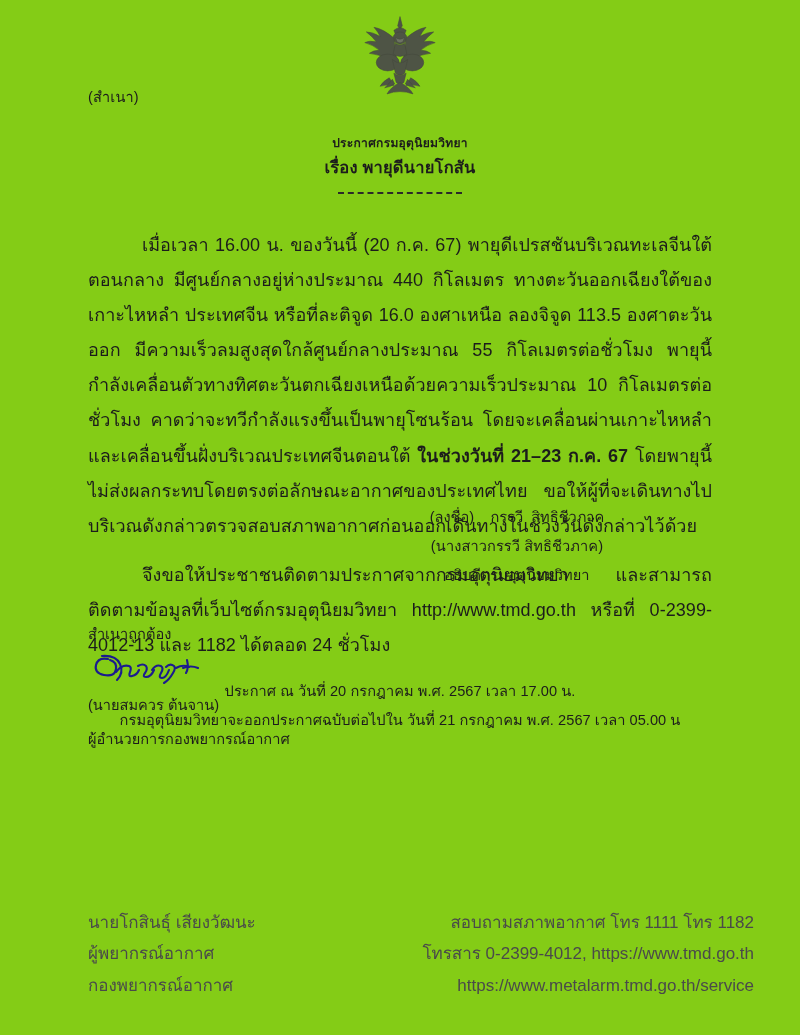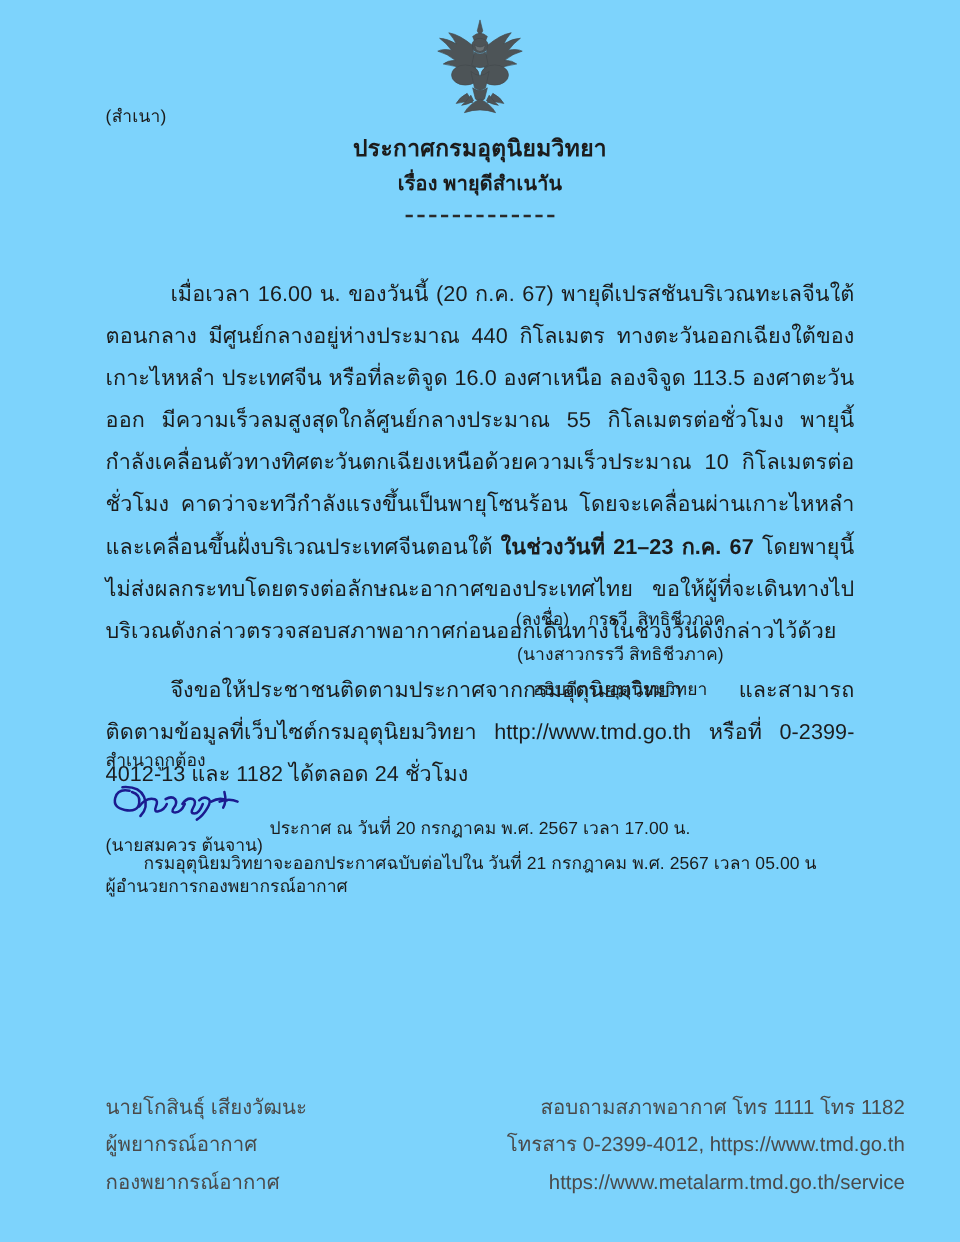--- a/index.html
+++ b/index.html
@@ -19,7 +19,7 @@
   .page {
     position: absolute;
     inset: 0;
-    background: #7dd3fc;
+    background: #84cc16;
   }
 
   

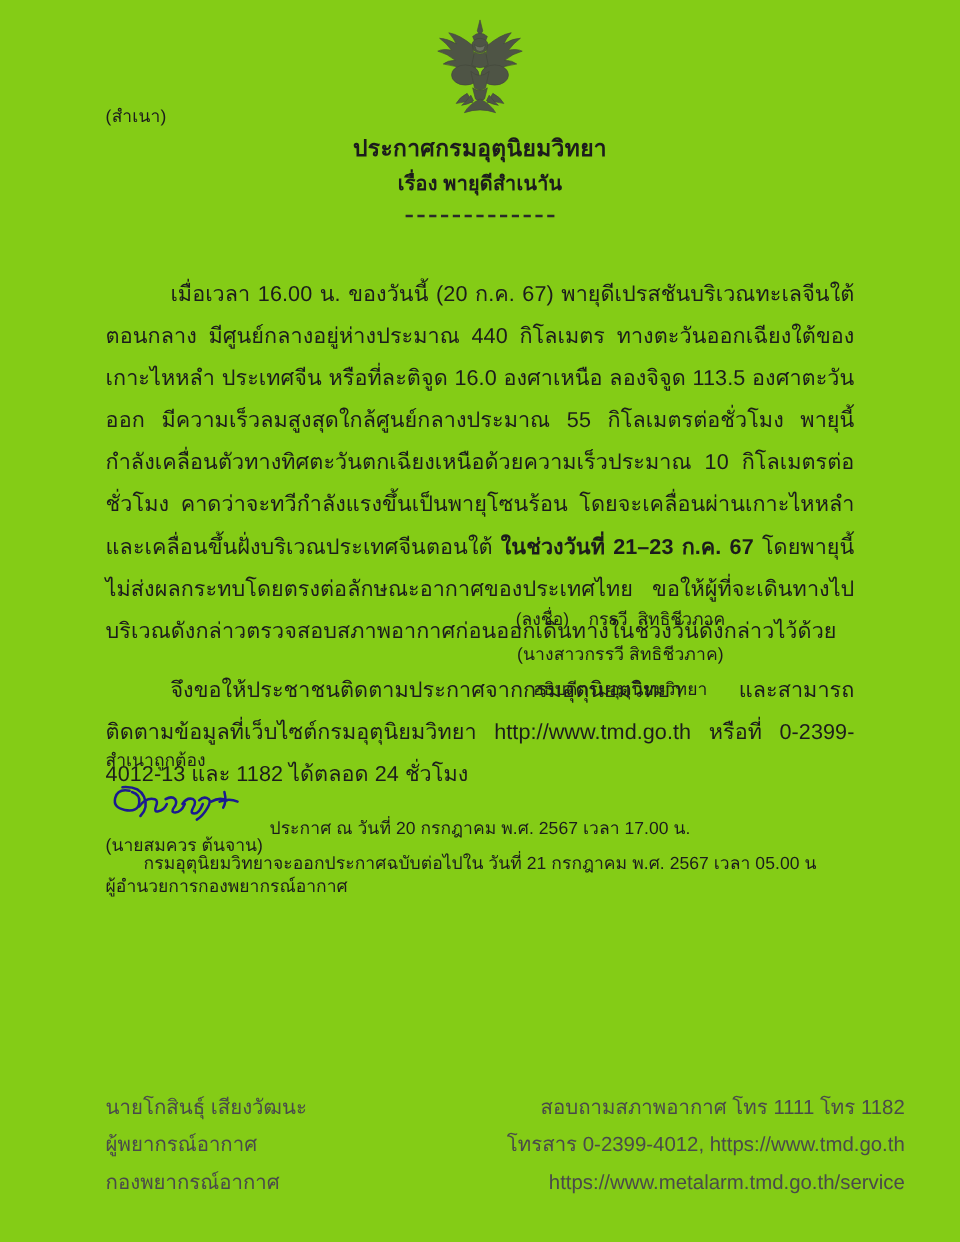--- a/index.html
+++ b/index.html
@@ -55,10 +55,11 @@
     text-align: center;
   }
   .title {
-    font-size: 19px;
+    font-size: 12px;
     font-weight: bold;
     letter-spacing: .3px;
     line-height: 1.55;
+    margin-top: 24px;
   }
   .subject {
     font-size: 16.5px;

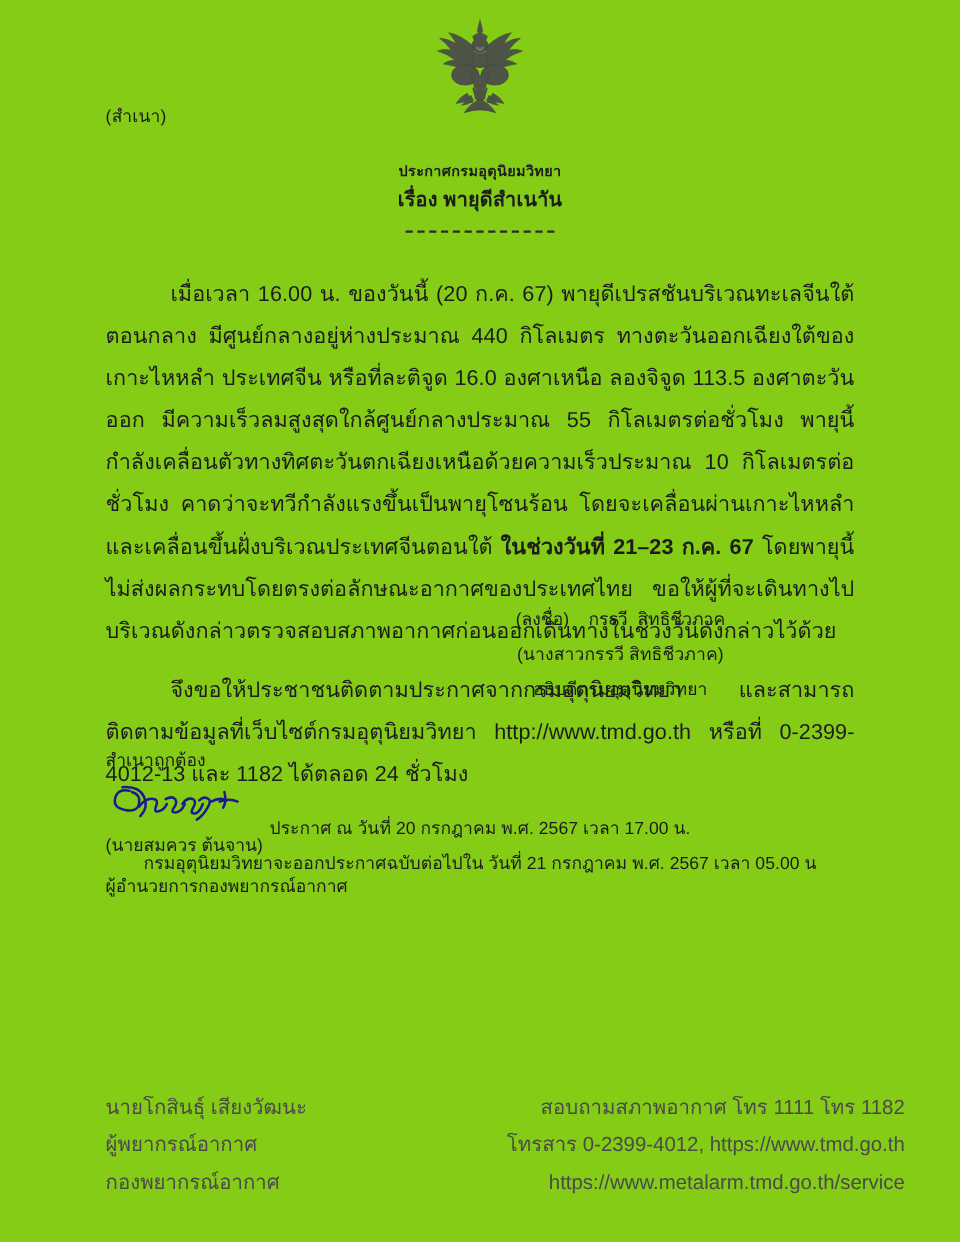--- a/index.html
+++ b/index.html
@@ -198,7 +198,7 @@
 
   <div class="head-block">
     <div class="title">ประกาศกรมอุตุนิยมวิทยา</div>
-    <div class="subject">เรื่อง พายุดีสำเนาัน</div>
+    <div class="subject">เรื่อง พายุดีนายโกสัน</div>
     <div class="rule"></div>
   </div>
 

